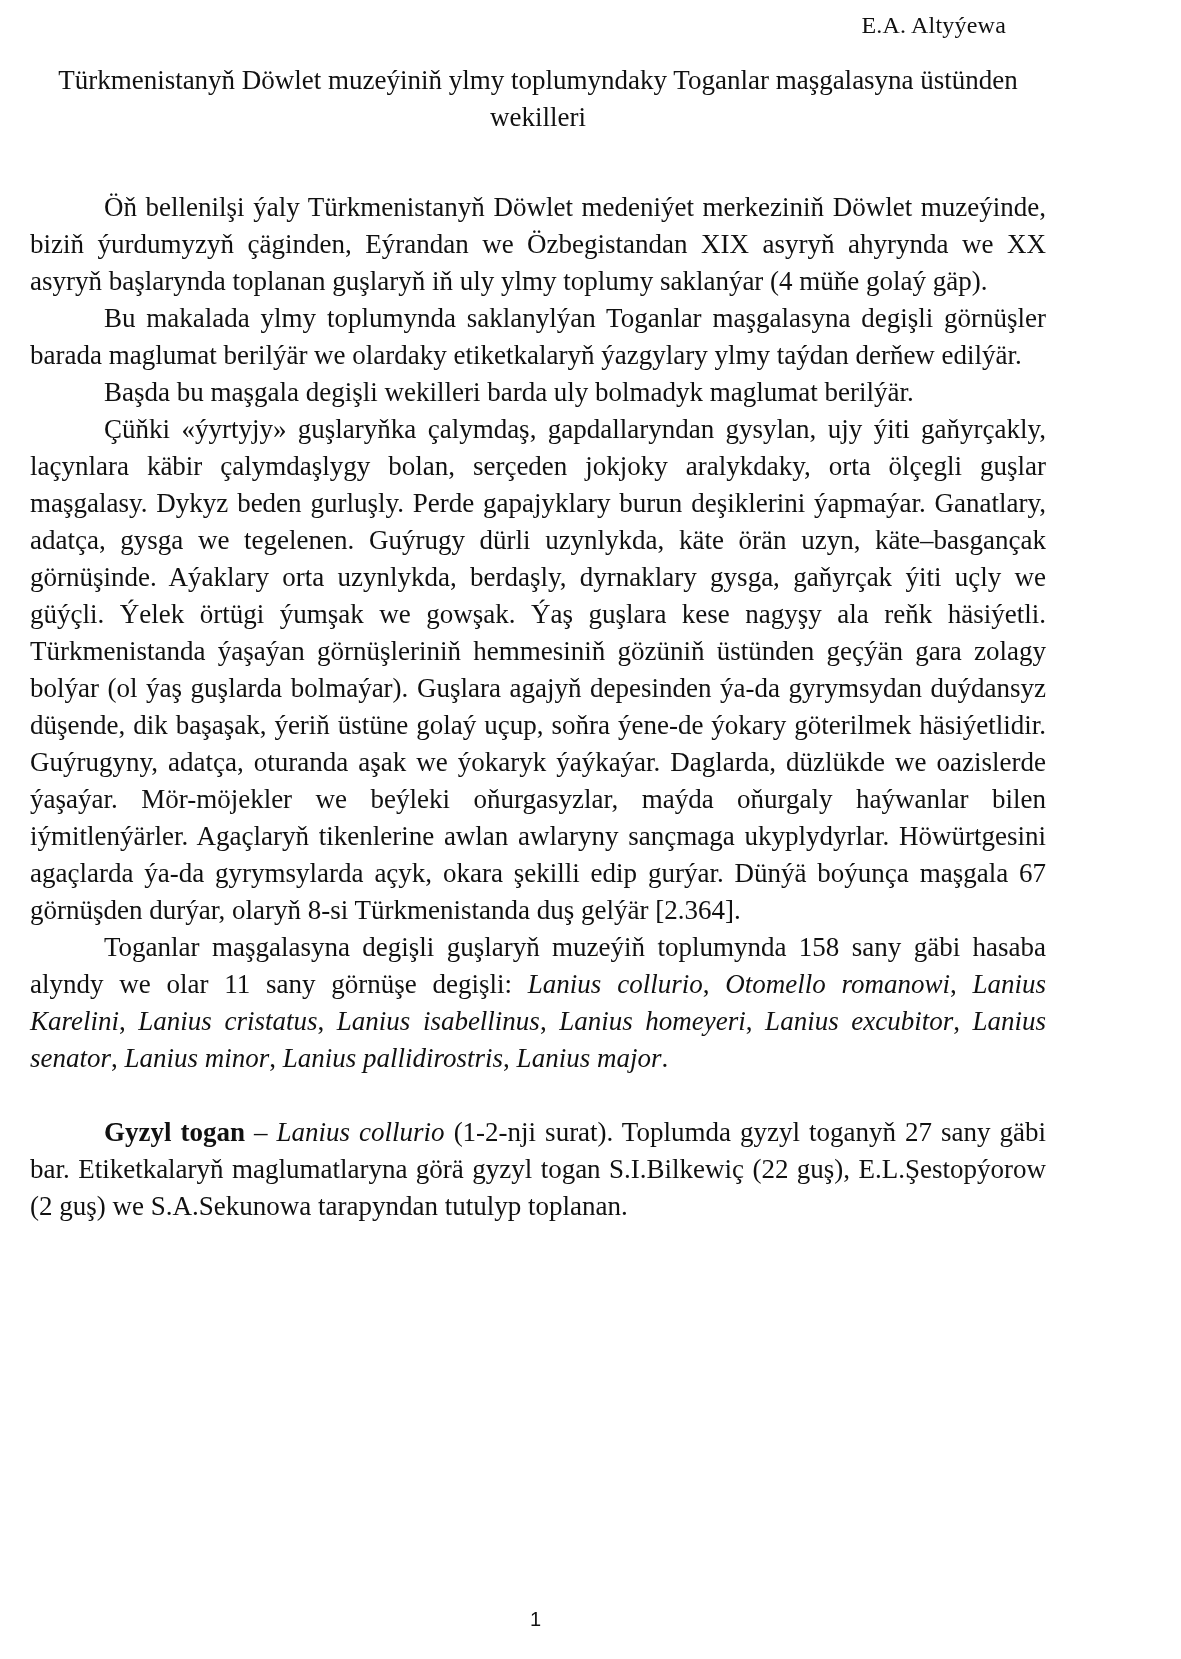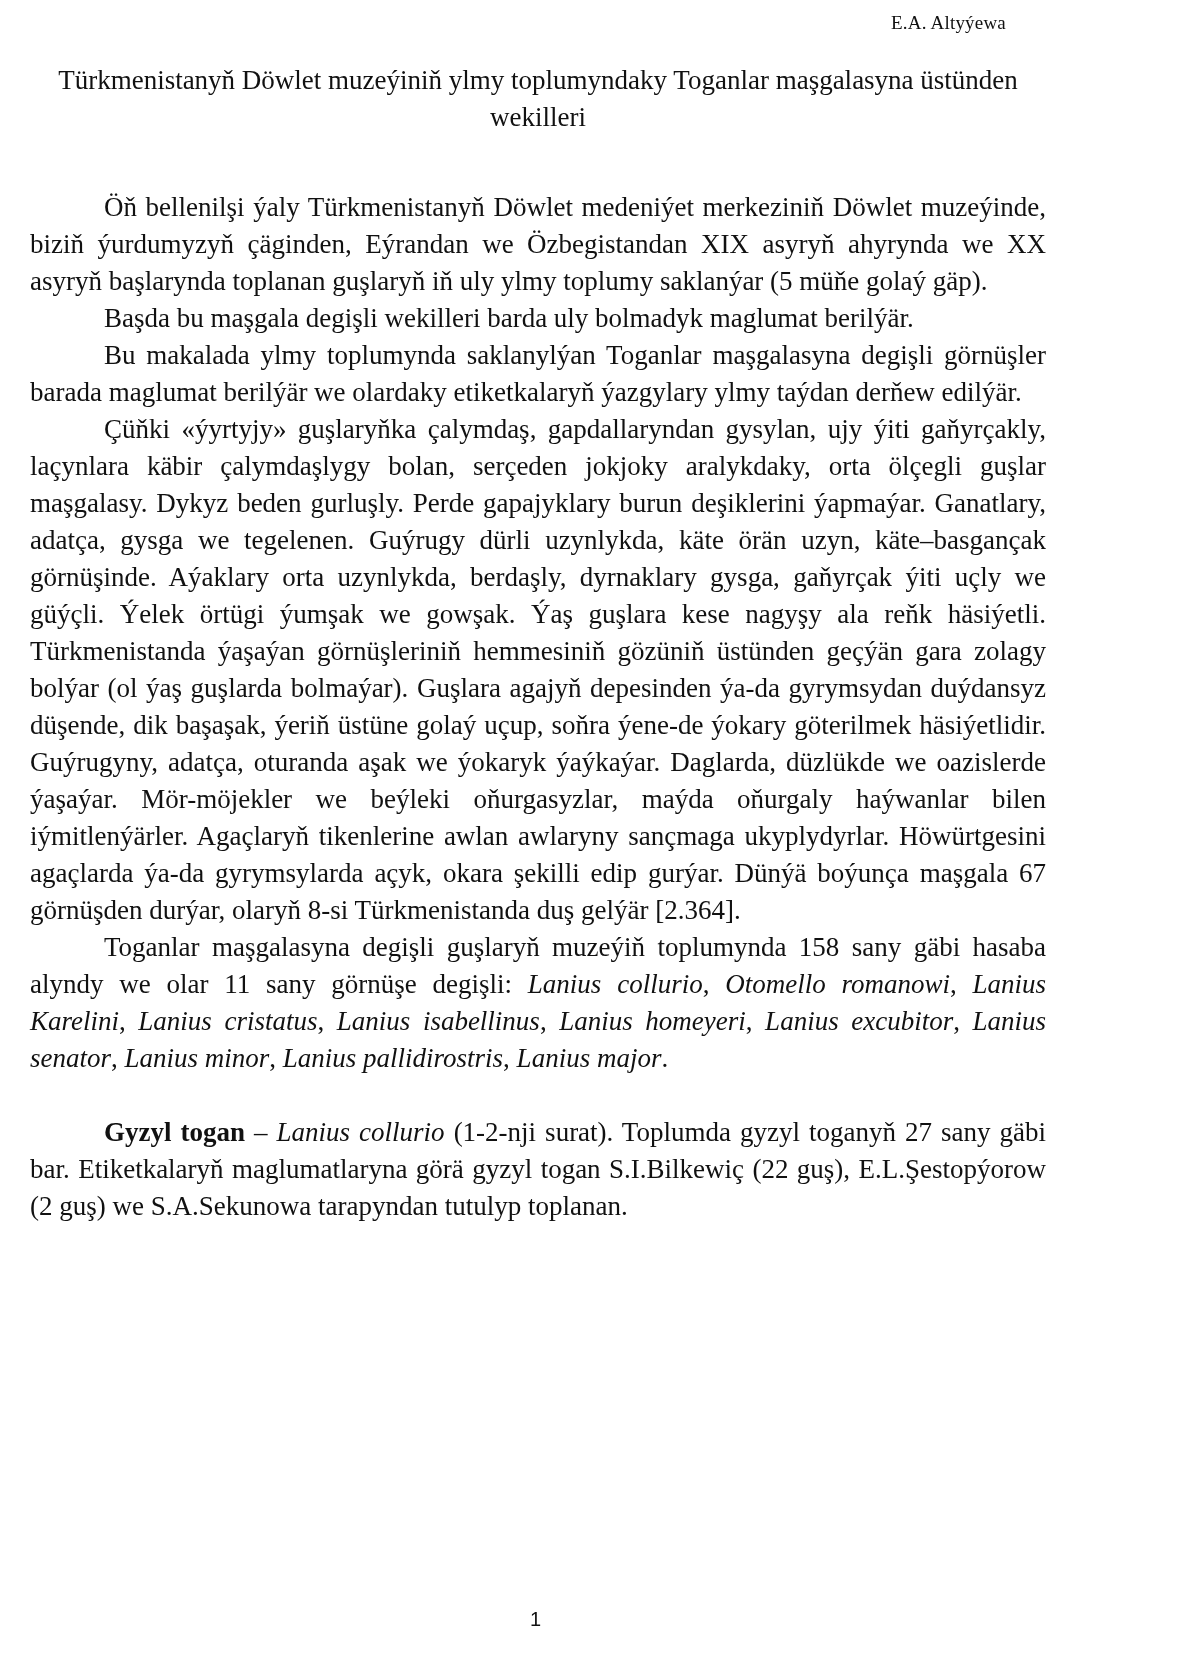--- a/index.html
+++ b/index.html
@@ -4,7 +4,7 @@
   <style>
     html, body { margin: 0; padding: 0; background: #ffffff; }
     body { width: 1181px; height: 1659px; position: relative; overflow: hidden; color: #111; font-family: "Liberation Serif", serif; }
-    .author { position: absolute; right: 175px; top: 12px; font-size: 19px; letter-spacing: 0.2px; }
+    .author { position: absolute; right: 175px; top: 12px; font-size: 24px; letter-spacing: 0.2px; }
     .title { position: absolute; left: 30px; top: 62px; width: 1016px; text-align: center; font-size: 27px; line-height: 37px; }
     .body { position: absolute; left: 30px; top: 189px; width: 1016px; font-size: 27px; line-height: 37px; text-align: justify; }
     .body p { margin: 0; text-indent: 74px; }

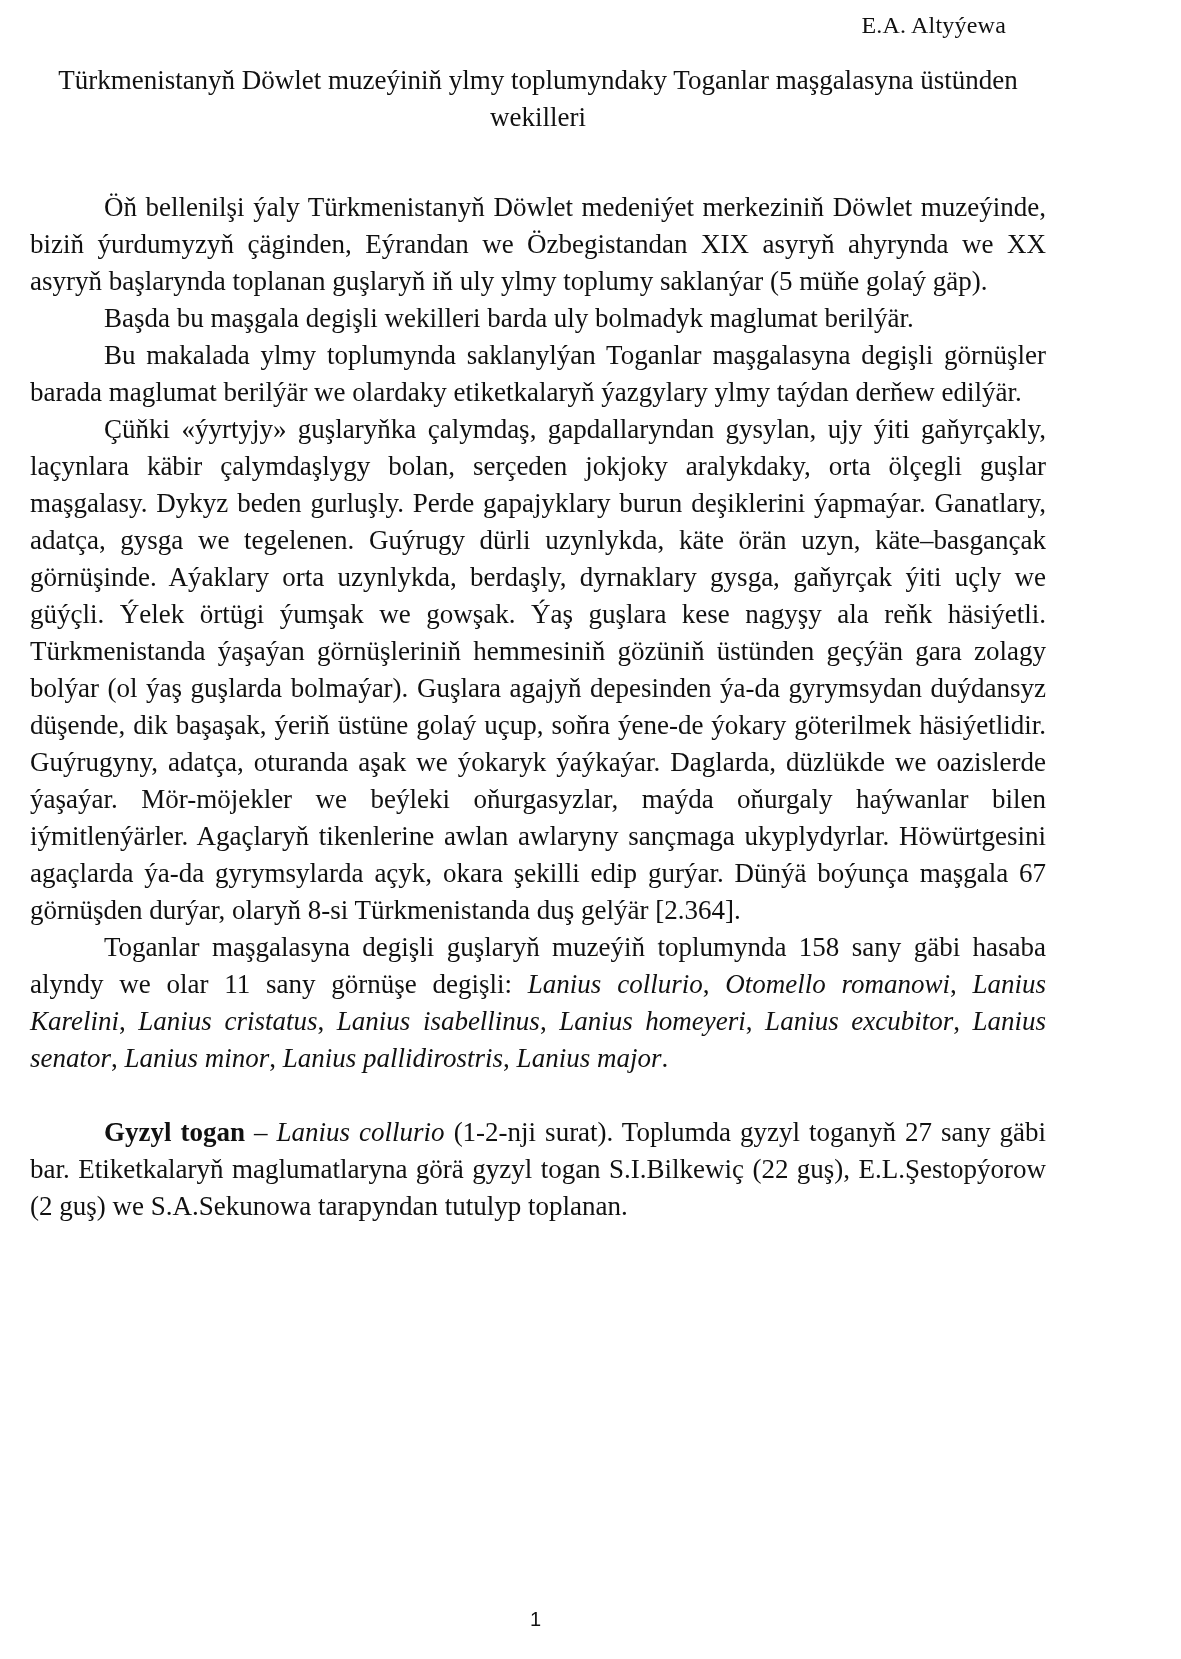--- a/index.html
+++ b/index.html
@@ -21,7 +21,7 @@
 <div class="title">Türkmenistanyň Döwlet muzeýiniň ylmy toplumyndaky Toganlar maşgalasyna üstünden wekilleri</div>
 
 <div class="body">
-  <p>Öň bellenilşi ýaly Türkmenistanyň Döwlet medeniýet merkeziniň Döwlet muzeýinde, biziň ýurdumyzyň çäginden, Eýrandan we Özbegistandan XIX asyryň ahyrynda we XX asyryň başlarynda toplanan guşlaryň iň uly ylmy toplumy saklanýar (5 müňe golaý gäp).</p>
+  <p>Öň bellenilşi ýaly Türkmenistanyň Döwlet medeniýet merkeziniň Döwlet muzeýinde, biziň ýurdumyzyň çäginden, Eýrandan we Özbegistandan XIX asyryň ahyrynda we XX asyryň başlarynda toplanan guşlaryň iň uly ylmy toplumy saklanýar (4 müňe golaý gäp).</p>
   <p>Başda bu maşgala degişli wekilleri barda uly bolmadyk maglumat berilýär.</p>
   <p>Bu makalada ylmy toplumynda saklanylýan Toganlar maşgalasyna degişli görnüşler barada maglumat berilýär we olardaky etiketkalaryň ýazgylary ylmy taýdan derňew edilýär.</p>
   <p>Çüňki «ýyrtyjy» guşlaryňka çalymdaş, gapdallaryndan gysylan, ujy ýiti gaňyrçakly, laçynlara käbir çalymdaşlygy bolan, serçeden jokjoky aralykdaky, orta ölçegli guşlar maşgalasy. Dykyz beden gurluşly. Perde gapajyklary burun deşiklerini ýapmaýar. Ganatlary, adatça, gysga we tegelenen. Guýrugy dürli uzynlykda, käte örän uzyn, käte–basgançak görnüşinde. Aýaklary orta uzynlykda, berdaşly, dyrnaklary gysga, gaňyrçak ýiti uçly we güýçli. Ýelek örtügi ýumşak we gowşak. Ýaş guşlara kese nagyşy ala reňk häsiýetli. Türkmenistanda ýaşaýan görnüşleriniň hemmesiniň gözüniň üstünden geçýän gara zolagy bolýar (ol ýaş guşlarda bolmaýar). Guşlara agajyň depesinden ýa-da gyrymsydan duýdansyz düşende, dik başaşak, ýeriň üstüne golaý uçup, soňra ýene-de ýokary göterilmek häsiýetlidir. Guýrugyny, adatça, oturanda aşak we ýokaryk ýaýkaýar. Daglarda, düzlükde we oazislerde ýaşaýar. Mör-möjekler we beýleki oňurgasyzlar, maýda oňurgaly haýwanlar bilen iýmitlenýärler. Agaçlaryň tikenlerine awlan awlaryny sançmaga ukyplydyrlar. Höwürtgesini agaçlarda ýa-da gyrymsylarda açyk, okara şekilli edip gurýar. Dünýä boýunça maşgala 67 görnüşden durýar, olaryň 8-si Türkmenistanda duş gelýär [2.364].</p>

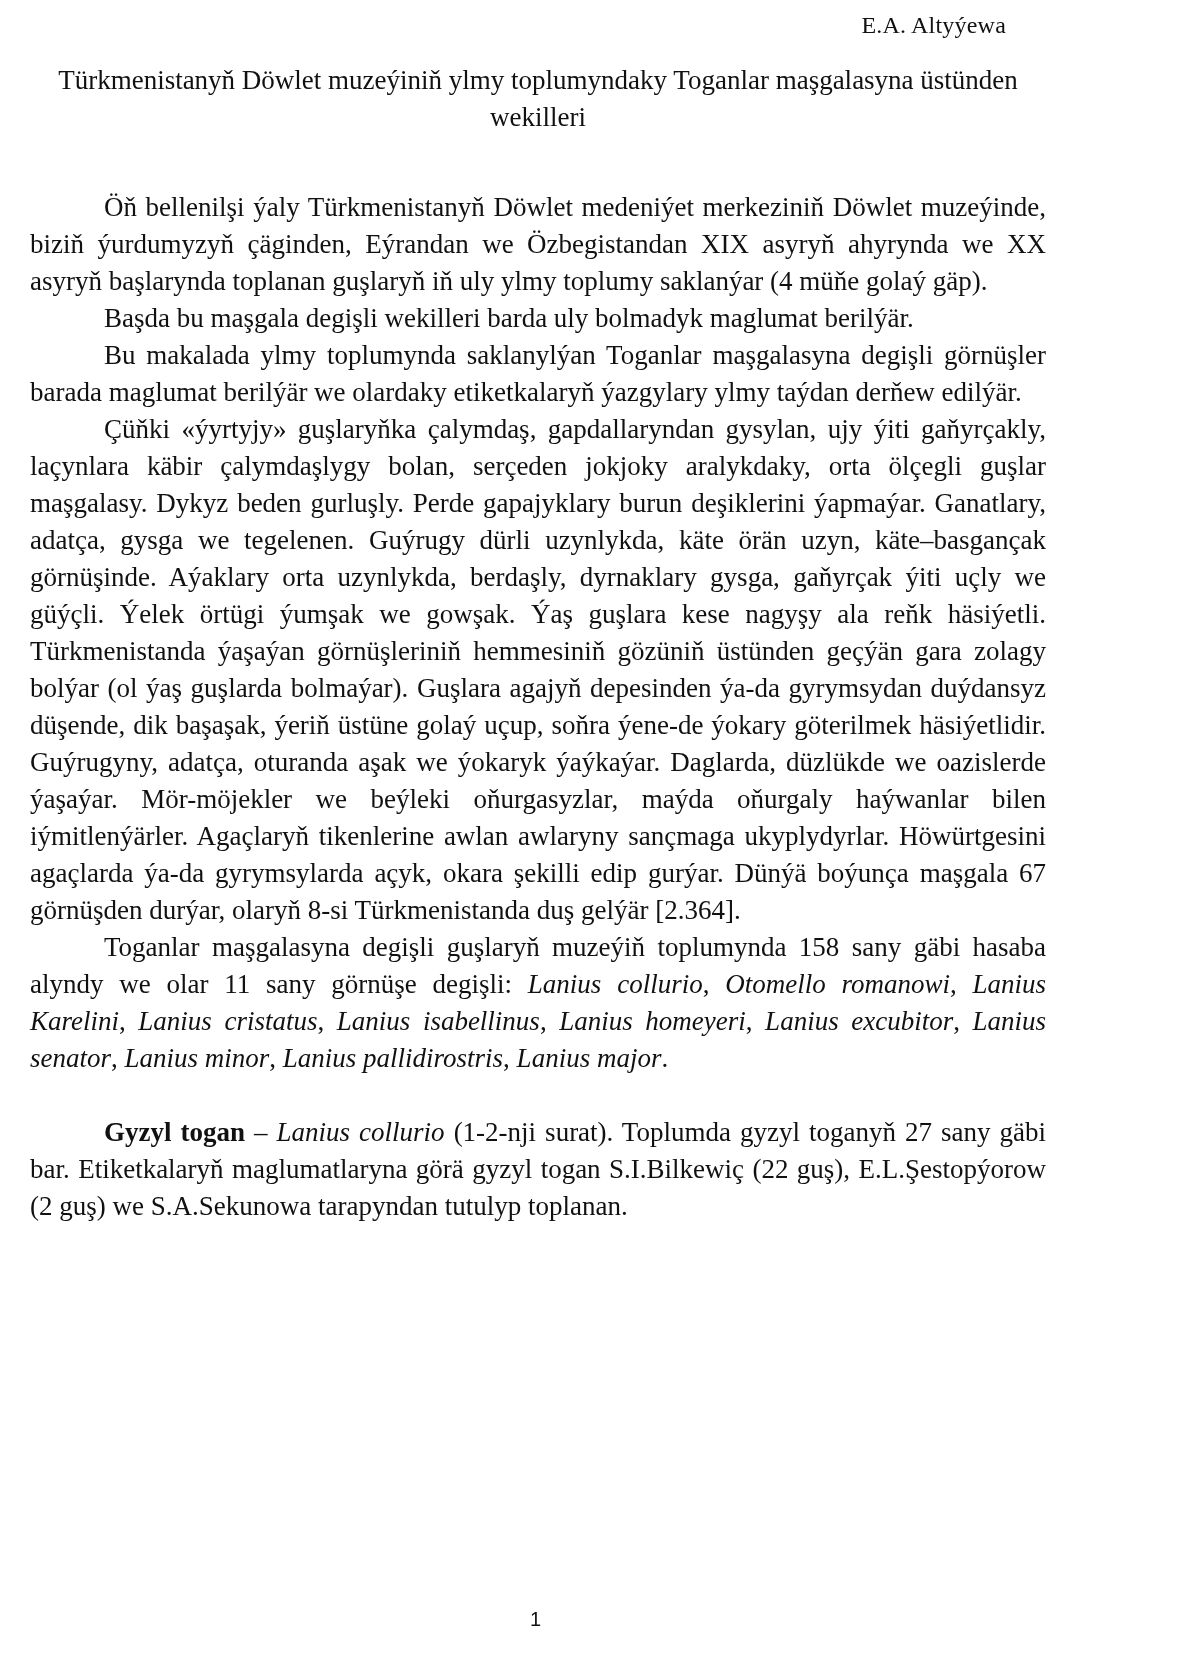--- a/index.html
+++ b/index.html
@@ -22,8 +22,8 @@
 
 <div class="body">
   <p>Öň bellenilşi ýaly Türkmenistanyň Döwlet medeniýet merkeziniň Döwlet muzeýinde, biziň ýurdumyzyň çäginden, Eýrandan we Özbegistandan XIX asyryň ahyrynda we XX asyryň başlarynda toplanan guşlaryň iň uly ylmy toplumy saklanýar (4 müňe golaý gäp).</p>
+  <p>Bu makalada ylmy toplumynda saklanylýan Toganlar maşgalasyna degişli görnüşler barada maglumat berilýär we olardaky etiketkalaryň ýazgylary ylmy taýdan derňew edilýär.</p>
   <p>Başda bu maşgala degişli wekilleri barda uly bolmadyk maglumat berilýär.</p>
-  <p>Bu makalada ylmy toplumynda saklanylýan Toganlar maşgalasyna degişli görnüşler barada maglumat berilýär we olardaky etiketkalaryň ýazgylary ylmy taýdan derňew edilýär.</p>
   <p>Çüňki «ýyrtyjy» guşlaryňka çalymdaş, gapdallaryndan gysylan, ujy ýiti gaňyrçakly, laçynlara käbir çalymdaşlygy bolan, serçeden jokjoky aralykdaky, orta ölçegli guşlar maşgalasy. Dykyz beden gurluşly. Perde gapajyklary burun deşiklerini ýapmaýar. Ganatlary, adatça, gysga we tegelenen. Guýrugy dürli uzynlykda, käte örän uzyn, käte–basgançak görnüşinde. Aýaklary orta uzynlykda, berdaşly, dyrnaklary gysga, gaňyrçak ýiti uçly we güýçli. Ýelek örtügi ýumşak we gowşak. Ýaş guşlara kese nagyşy ala reňk häsiýetli. Türkmenistanda ýaşaýan görnüşleriniň hemmesiniň gözüniň üstünden geçýän gara zolagy bolýar (ol ýaş guşlarda bolmaýar). Guşlara agajyň depesinden ýa-da gyrymsydan duýdansyz düşende, dik başaşak, ýeriň üstüne golaý uçup, soňra ýene-de ýokary göterilmek häsiýetlidir. Guýrugyny, adatça, oturanda aşak we ýokaryk ýaýkaýar. Daglarda, düzlükde we oazislerde ýaşaýar. Mör-möjekler we beýleki oňurgasyzlar, maýda oňurgaly haýwanlar bilen iýmitlenýärler. Agaçlaryň tikenlerine awlan awlaryny sançmaga ukyplydyrlar. Höwürtgesini agaçlarda ýa-da gyrymsylarda açyk, okara şekilli edip gurýar. Dünýä boýunça maşgala 67 görnüşden durýar, olaryň 8-si Türkmenistanda duş gelýär [2.364].</p>
   <p><span>Toganlar maşgalasyna degişli guşlaryň muzeýiň toplumynda 158 sany gäbi hasaba alyndy we olar 11 sany görnüşe degişli: </span><em>Lanius collurio</em>, <em>Otomello romanowi</em>, <em>Lanius Karelini</em>, <em>Lanius cristatus</em>, <em>Lanius isabellinus</em>, <em>Lanius homeyeri</em>, <em>Lanius excubitor</em>, <em>Lanius senator</em>, <em>Lanius minor</em>, <em>Lanius pallidirostris</em>, <em>Lanius major</em>.</p>
   <p class="gap"><strong>Gyzyl togan</strong><span> – </span><em>Lanius collurio</em><span> (1-2-nji surat). Toplumda gyzyl toganyň 27 sany gäbi bar. Etiketkalaryň maglumatlaryna görä gyzyl togan S.I.Bilkewiç (22 guş), E.L.Şestopýorow (2 guş) we S.A.Sekunowa tarapyndan tutulyp toplanan.</span></p>

